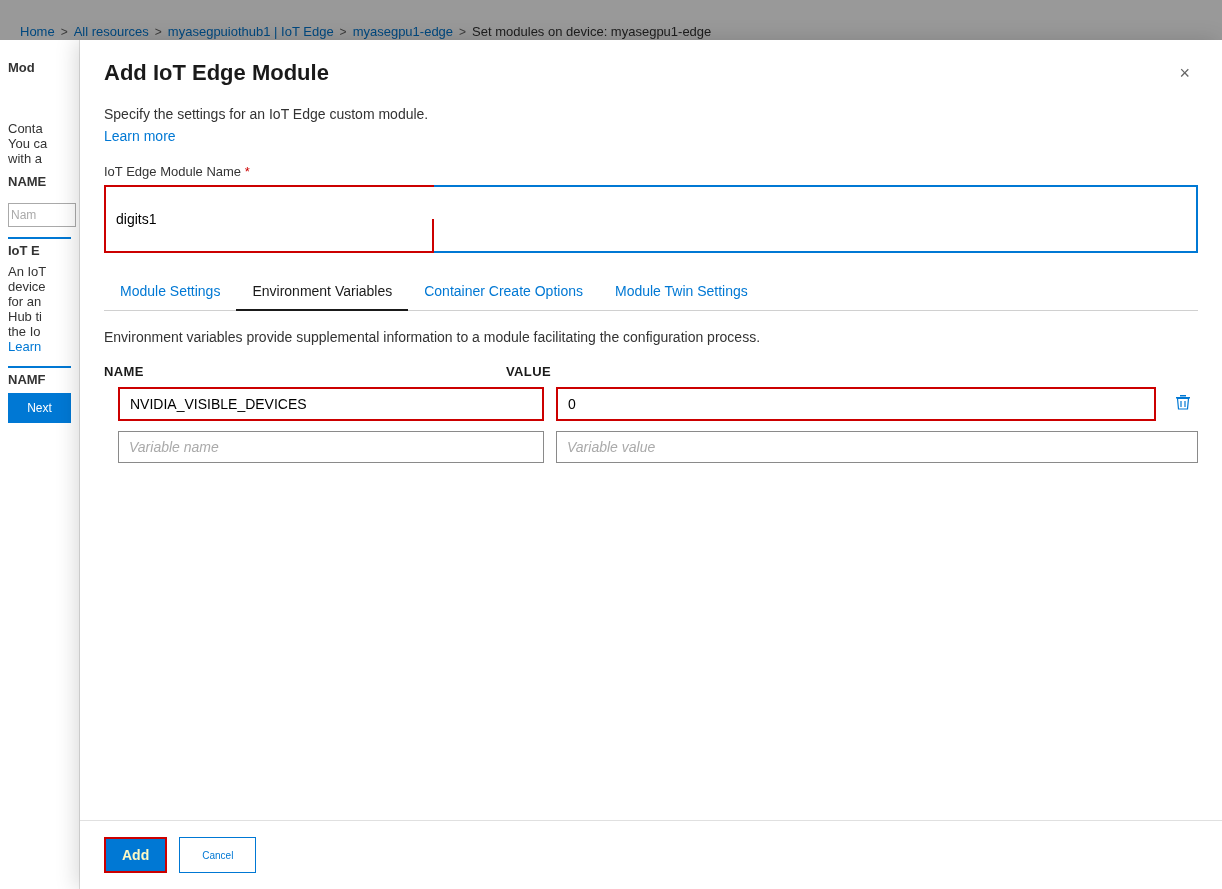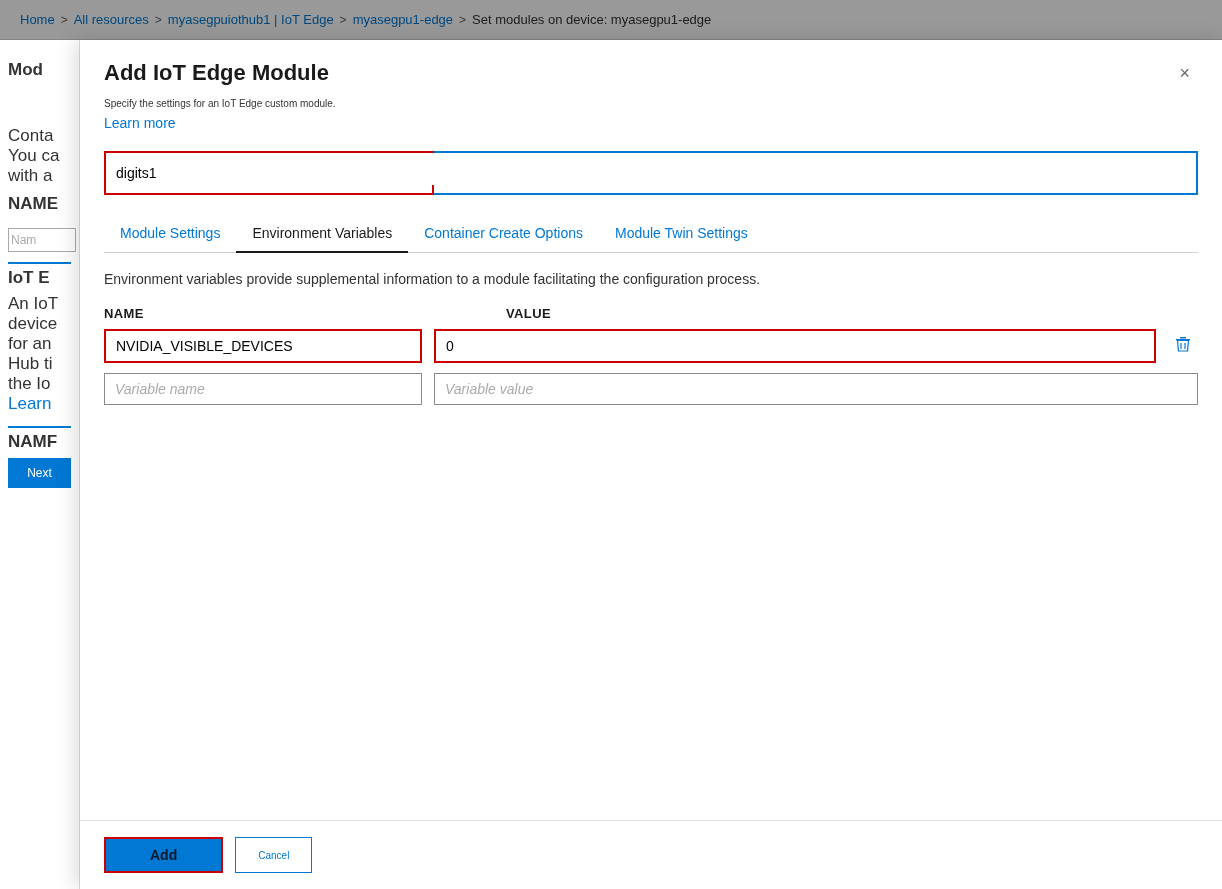--- a/index.html
+++ b/index.html
@@ -24,7 +24,7 @@
     
     .breadcrumb-bar {
       position: absolute;
-      top: 0; left: 0; right: 0;
+      top: 12px; left: 0; right: 0;
       height: 40px;
       background: #fff;
       border-bottom: 1px solid #e0e0e0;

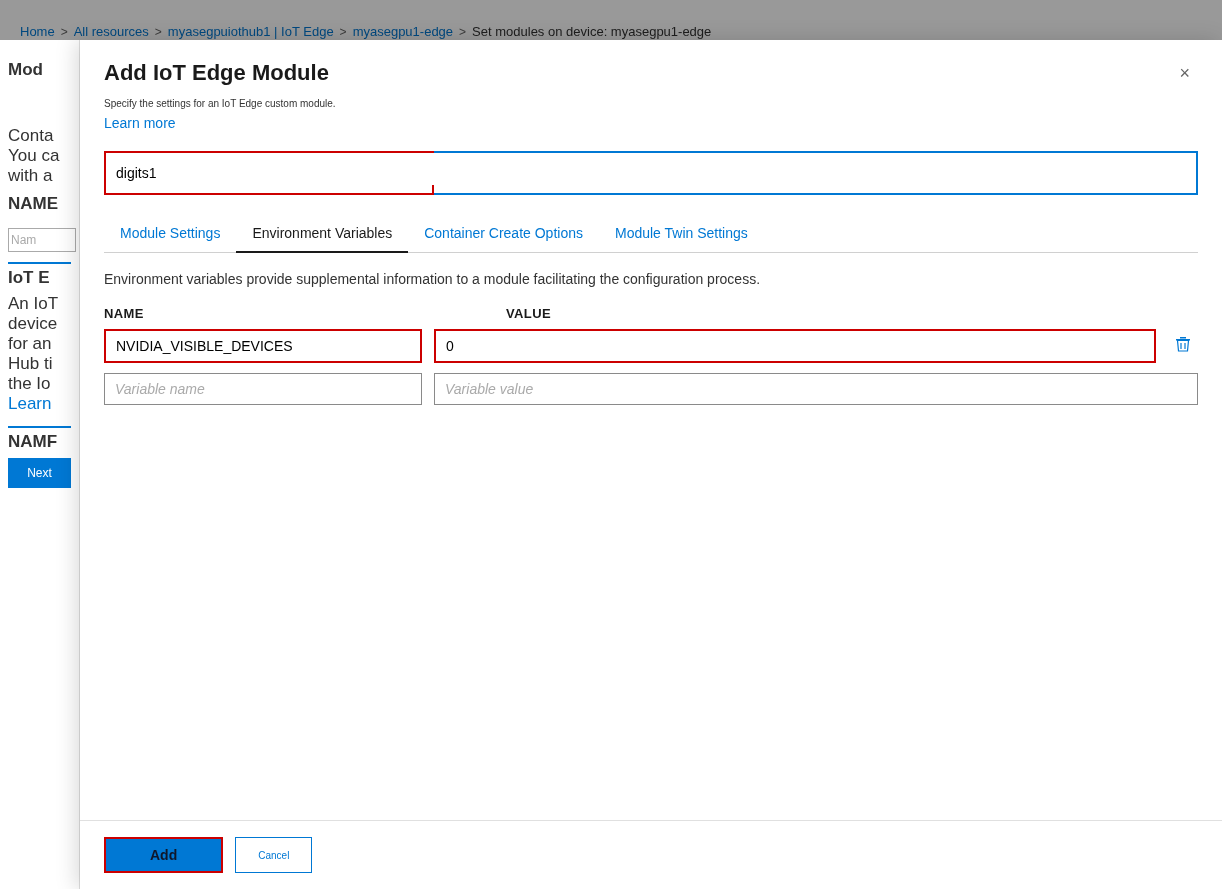--- a/index.html
+++ b/index.html
@@ -325,7 +325,7 @@
       padding: 20px 8px;
     }
     .left-bg-text {
-      font-size: 17px;
+      font-size: 13px;
       color: #333;
       overflow: hidden;
     }

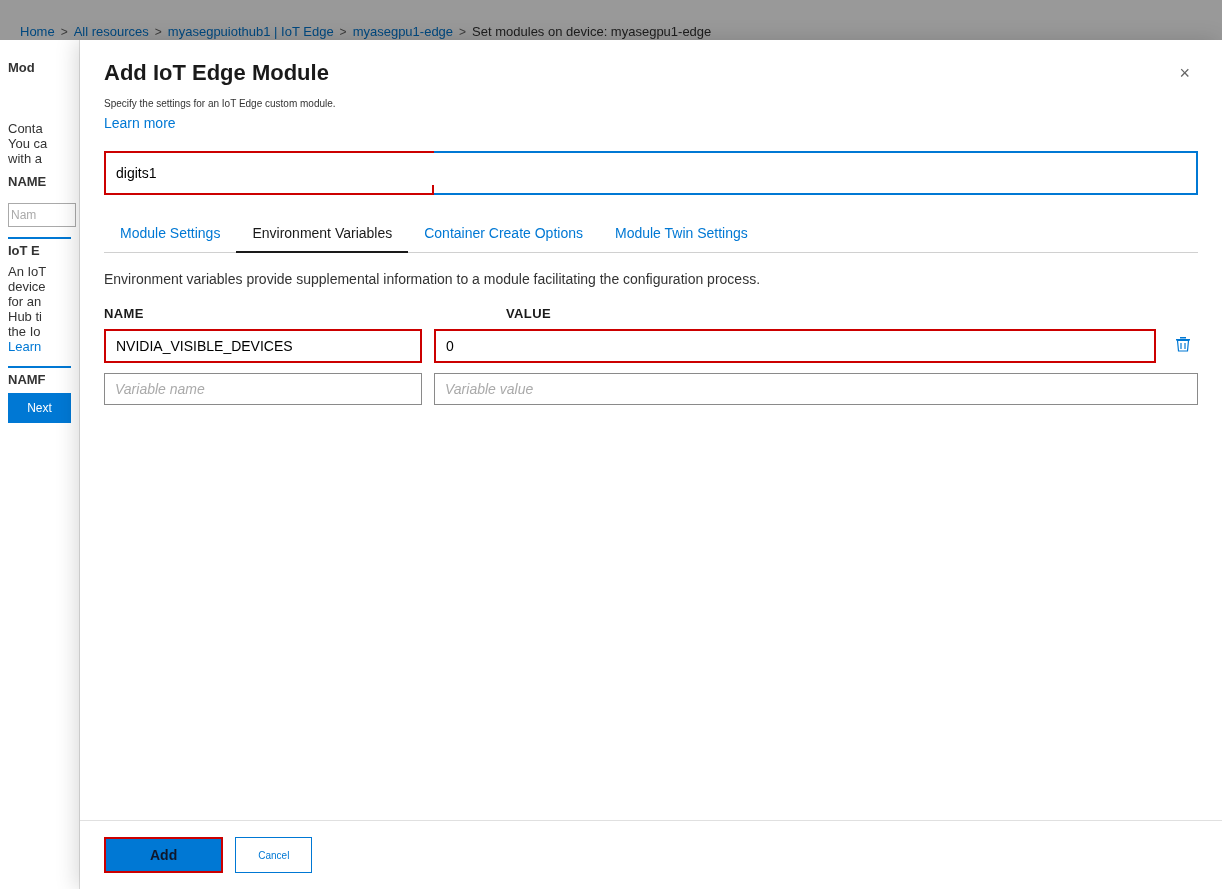--- a/index.html
+++ b/index.html
@@ -119,9 +119,10 @@
     }
 
     .modal-description {
-      font-size: 10px;
+      font-size: 14px;
       color: #333;
       margin-bottom: 6px;
+      margin-top: 8px;
     }
     .modal-learn-more {
       color: #0078d4;

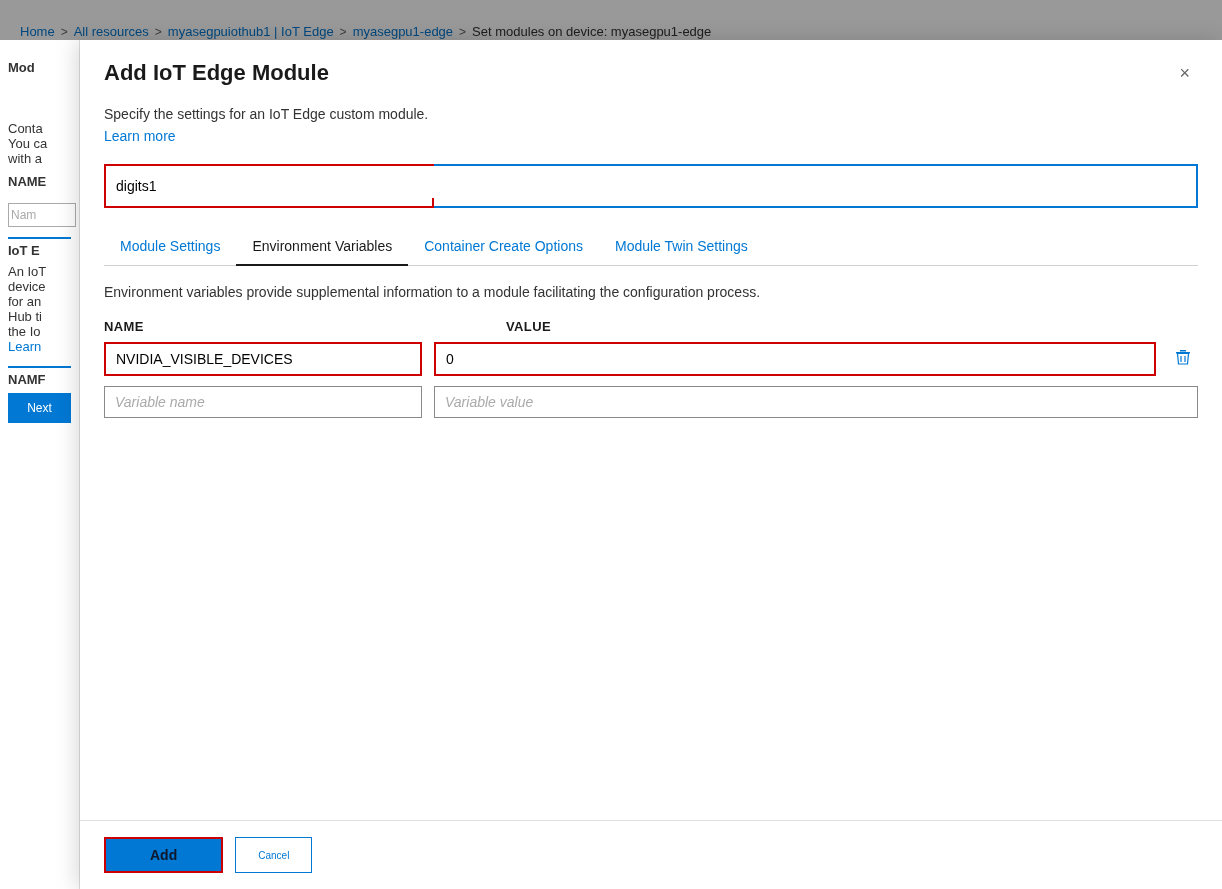--- a/index.html
+++ b/index.html
@@ -406,6 +406,10 @@
     <p class="modal-description">Specify the settings for an IoT Edge custom module.</p>
     <a class="modal-learn-more">Learn more</a>
 
+    <div class="field-label">
+      <span>IoT Edge Module Name</span>
+      <span class="required-star">*</span>
+    </div>
 
     
     <div class="module-name-row">

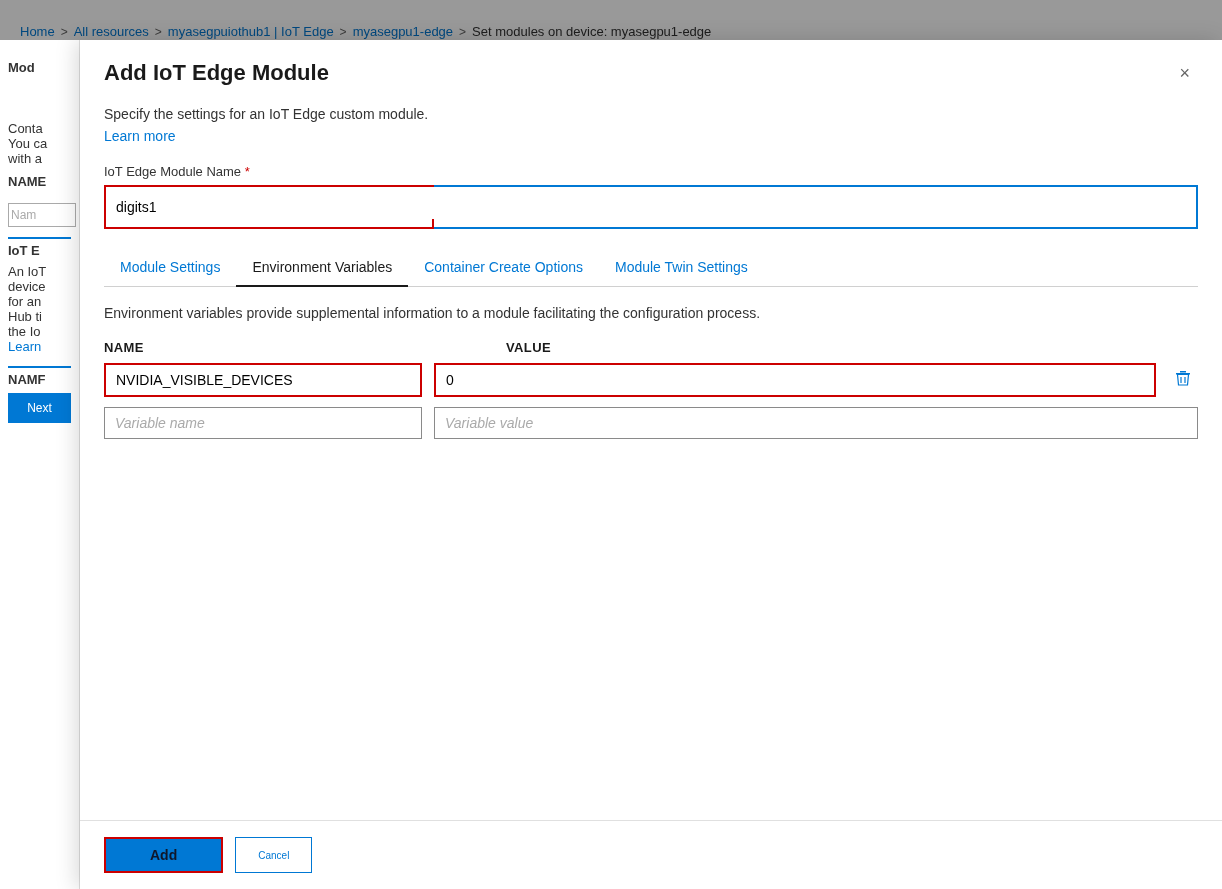--- a/index.html
+++ b/index.html
@@ -158,7 +158,7 @@
       width: 100%;
       border: none;
       outline: none;
-      padding: 12px 10px;
+      padding: 24px 10px;
       font-size: 14px;
       font-family: inherit;
     }

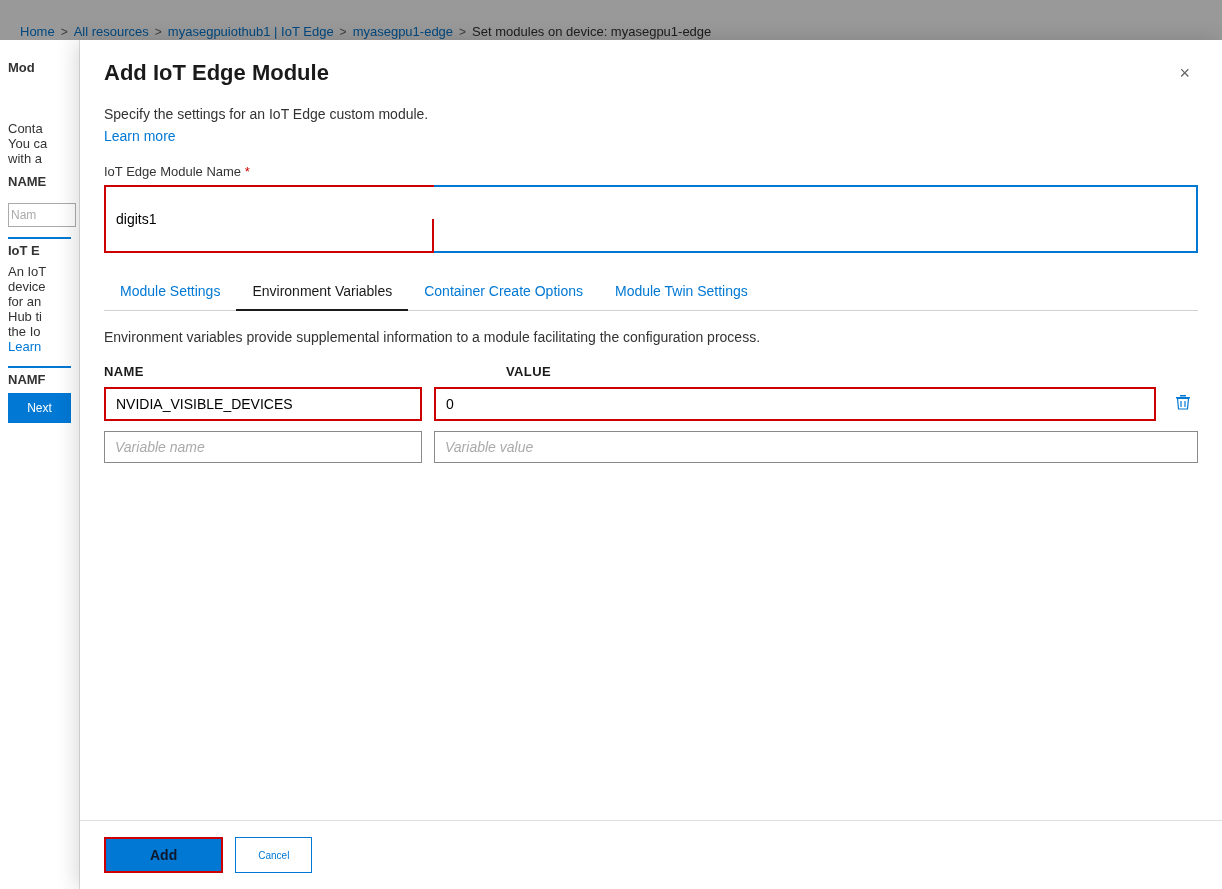--- a/index.html
+++ b/index.html
@@ -226,7 +226,8 @@
       margin-bottom: 10px;
     }
     .env-name-field {
-      width: 318px;
+      width: 426px;
+      margin-left: 14px;
     }
     .env-name-field input {
       width: 100%;

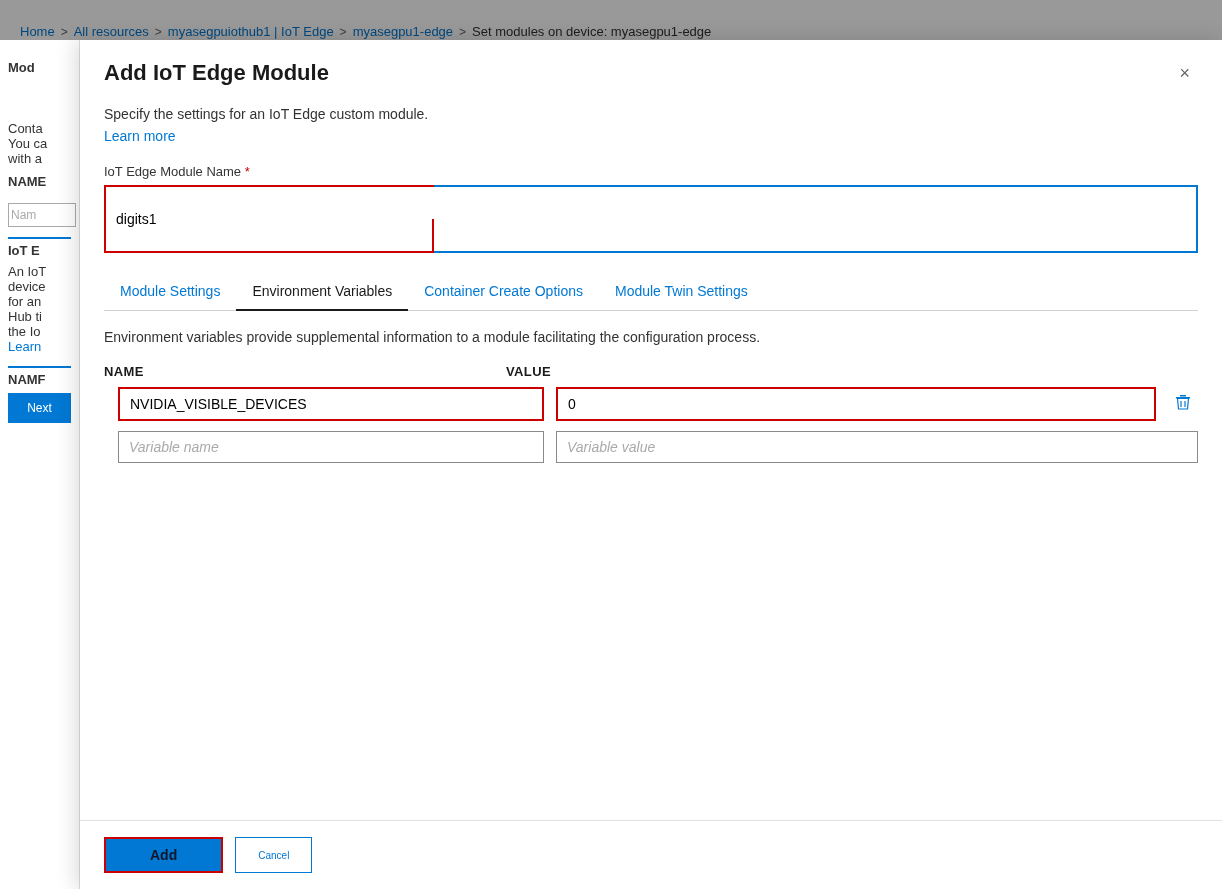--- a/index.html
+++ b/index.html
@@ -275,9 +275,9 @@
     }
     .btn-add {
       background: #0078d4;
-      color: #0f172a;
+      color: #fef9c3;
       border: 2px solid #c00;
-      padding: 8px 44px;
+      padding: 8px 16px;
       font-size: 14px;
       font-weight: 600;
       cursor: pointer;

